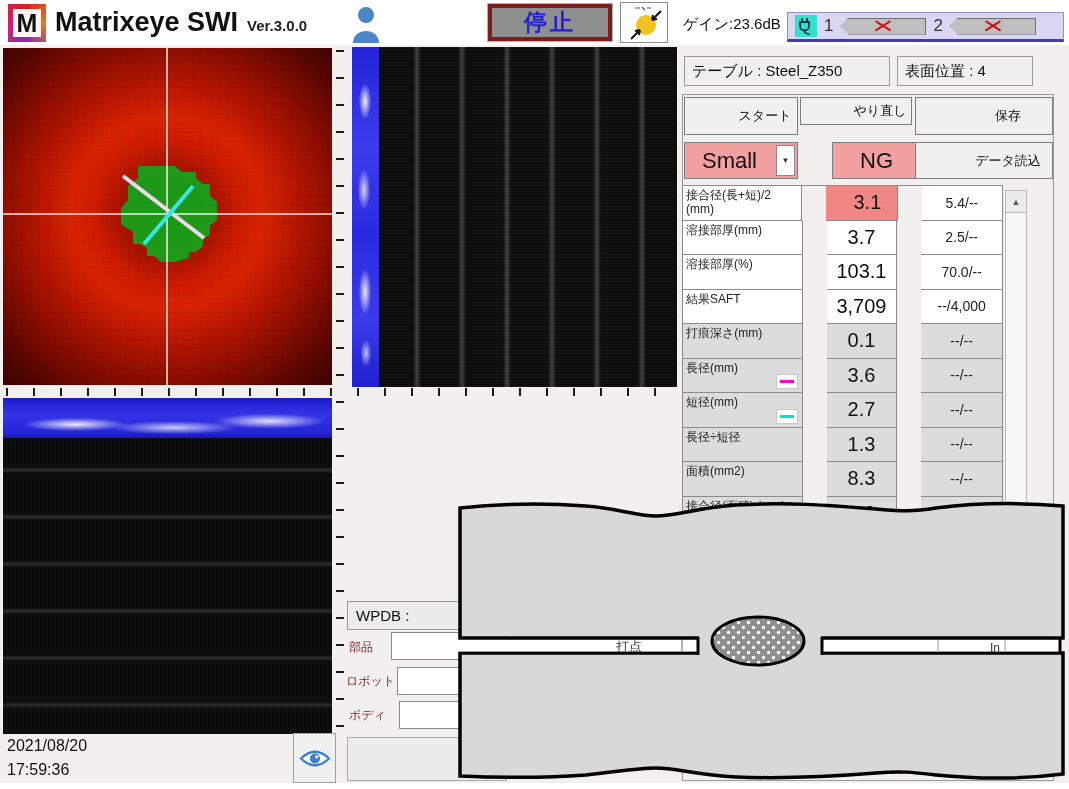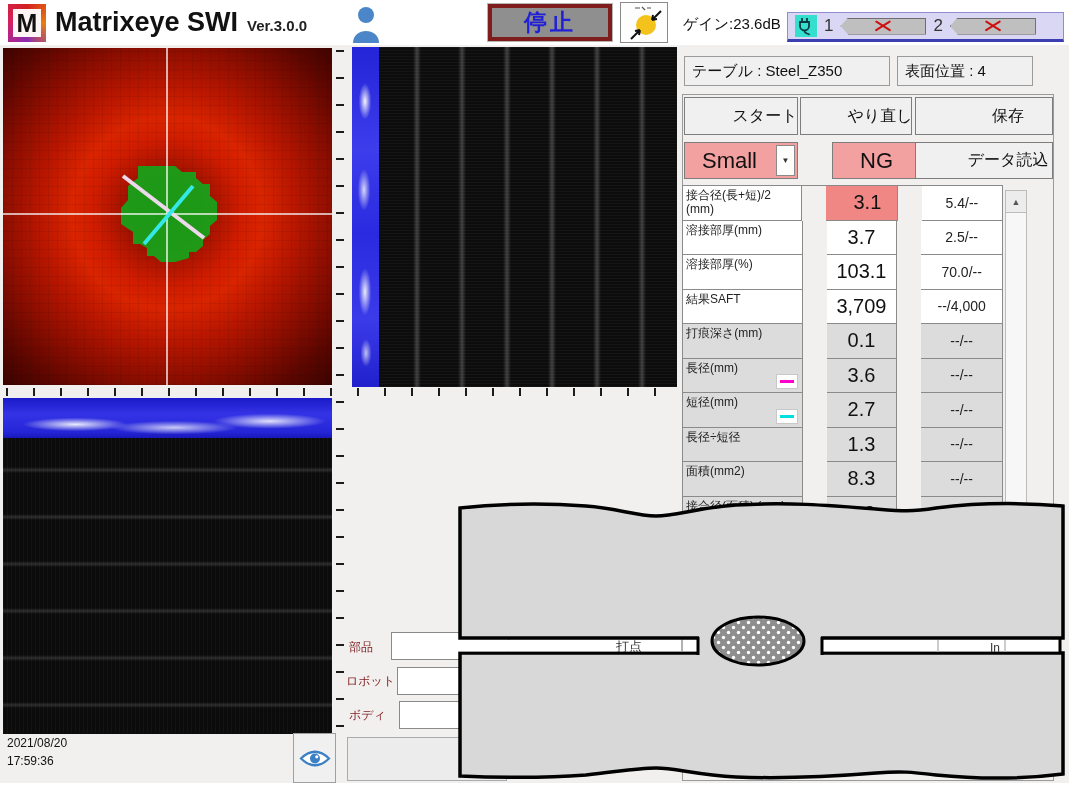--- a/index.html
+++ b/index.html
@@ -81,7 +81,7 @@
             font-size:15px;color:#111;line-height:28px;padding-left:7px;white-space:nowrap;overflow:hidden;}
   .panel-btn{box-sizing:border-box;background:#f0f0f0;border:1px solid #7d7d7d;
              display:flex;align-items:center;justify-content:center;
-             font-size:16px;color:#111;cursor:pointer;white-space:nowrap;padding-left:48px;}
+             font-size:13px;color:#111;cursor:pointer;white-space:nowrap;padding-left:48px;}
   .dd{box-sizing:border-box;background:#f2a0a0;border:1px solid #7d7d7d;display:flex;cursor:pointer;}
   .dd .dd-val{flex:1;display:flex;align-items:center;justify-content:center;
               font-size:22px;color:#111;white-space:nowrap;}

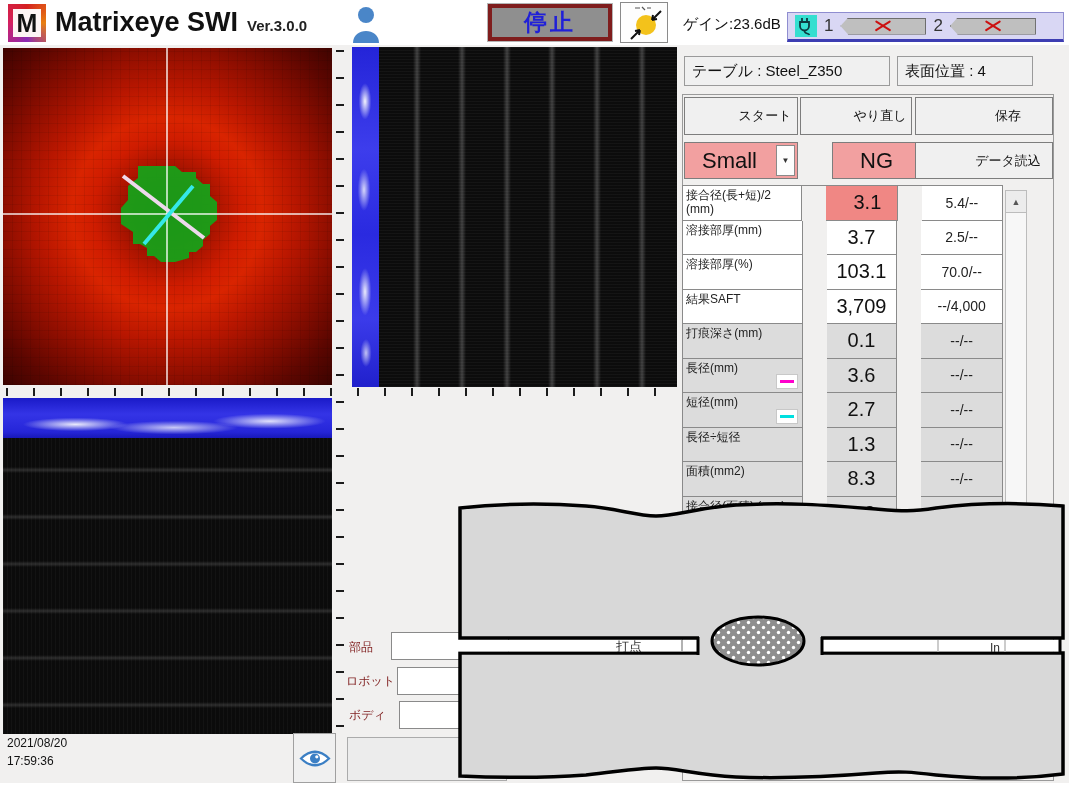--- a/index.html
+++ b/index.html
@@ -202,7 +202,7 @@
   <div class="abs info-box" style="left:897px;top:56px;width:136px;">表面位置 : 4</div>
 
   <div class="abs panel-btn" style="left:684px;top:97px;width:114px;height:38px;">スタート</div>
-  <div class="abs panel-btn" style="left:800px;top:97px;width:112px;height:38px;">やり直し</div>
+  <div class="abs panel-btn" style="left:800px;top:97px;width:112px;height:28px;">やり直し</div>
   <div class="abs panel-btn" style="left:915px;top:97px;width:138px;height:38px;">保存</div>
 
   <div class="abs dd" style="left:684px;top:142px;width:114px;height:37px;">

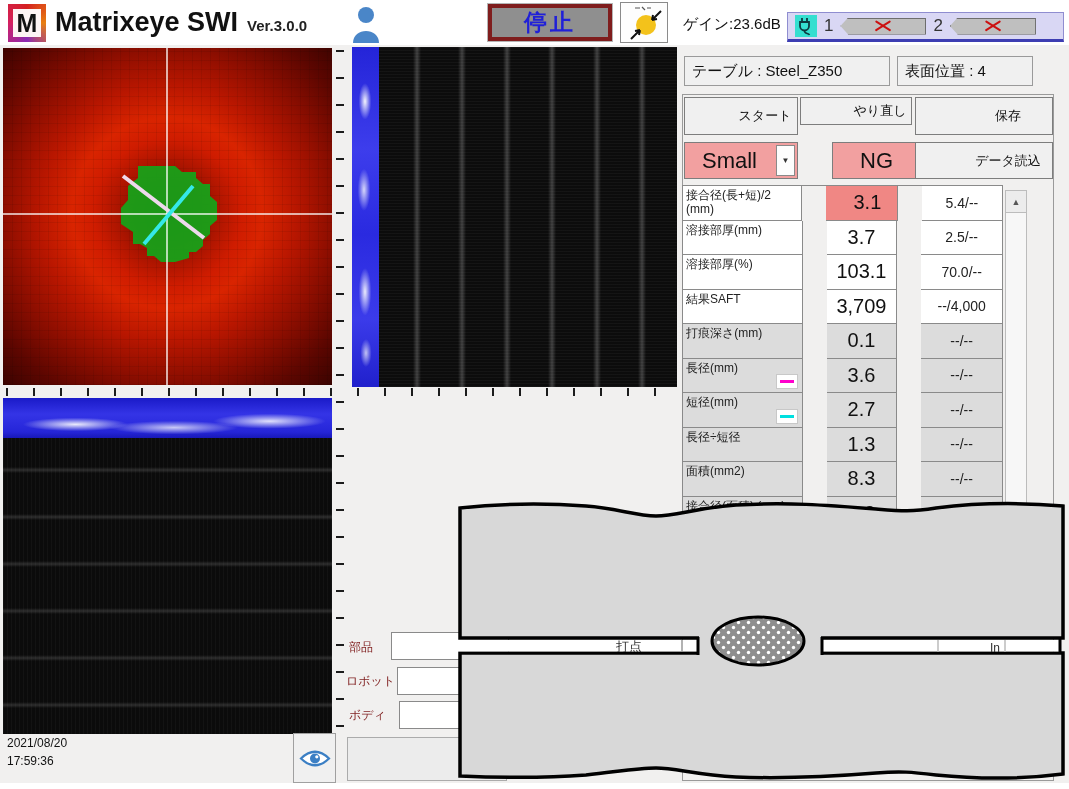--- a/index.html
+++ b/index.html
@@ -282,6 +282,7 @@
     <div class="scroll-up">▲</div>
   </div>
 
+  <div class="abs wpdb-box">WPDB :</div>
   <div class="abs wpdb-label" style="left:349px;top:639px;">部品</div>
   <input class="abs wpdb-input" style="left: 391px; top: 632px; width: 118px;" value="">
   <div class="abs wpdb-label" style="left:346px;top:673px;">ロボット</div>

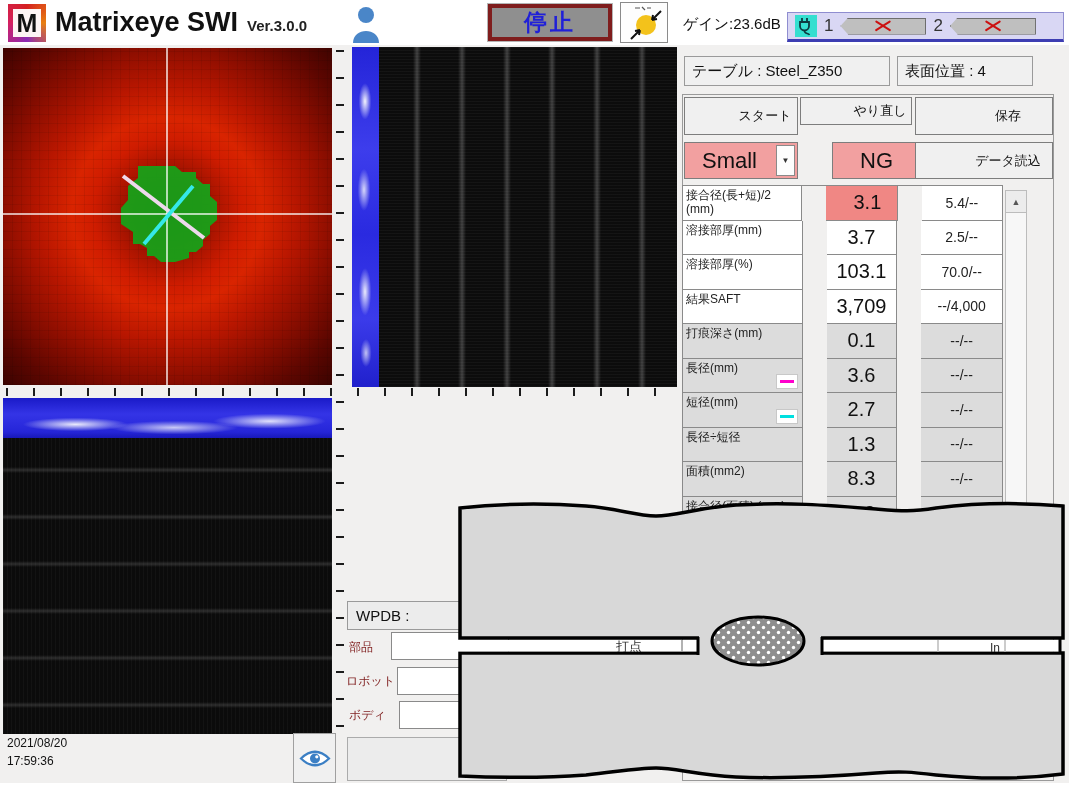--- a/index.html
+++ b/index.html
@@ -118,7 +118,7 @@
               border:1px solid #ababab;box-sizing:border-box;}
 
   
-  .datetime{left:7px;top:734px;font-size:12px;color:#111;line-height:1.5;}
+  .datetime{left:7px;top:734px;font-size:16px;color:#111;line-height:1.5;}
   .eye-btn{left:293px;top:733px;width:43px;height:50px;background:#f0f0f0;border:1px solid #a0a0a0;
            box-sizing:border-box;display:flex;align-items:center;justify-content:center;cursor:pointer;}
   .bottom-strip{left:0;top:783px;width:1069px;height:6px;background:#fff;}

